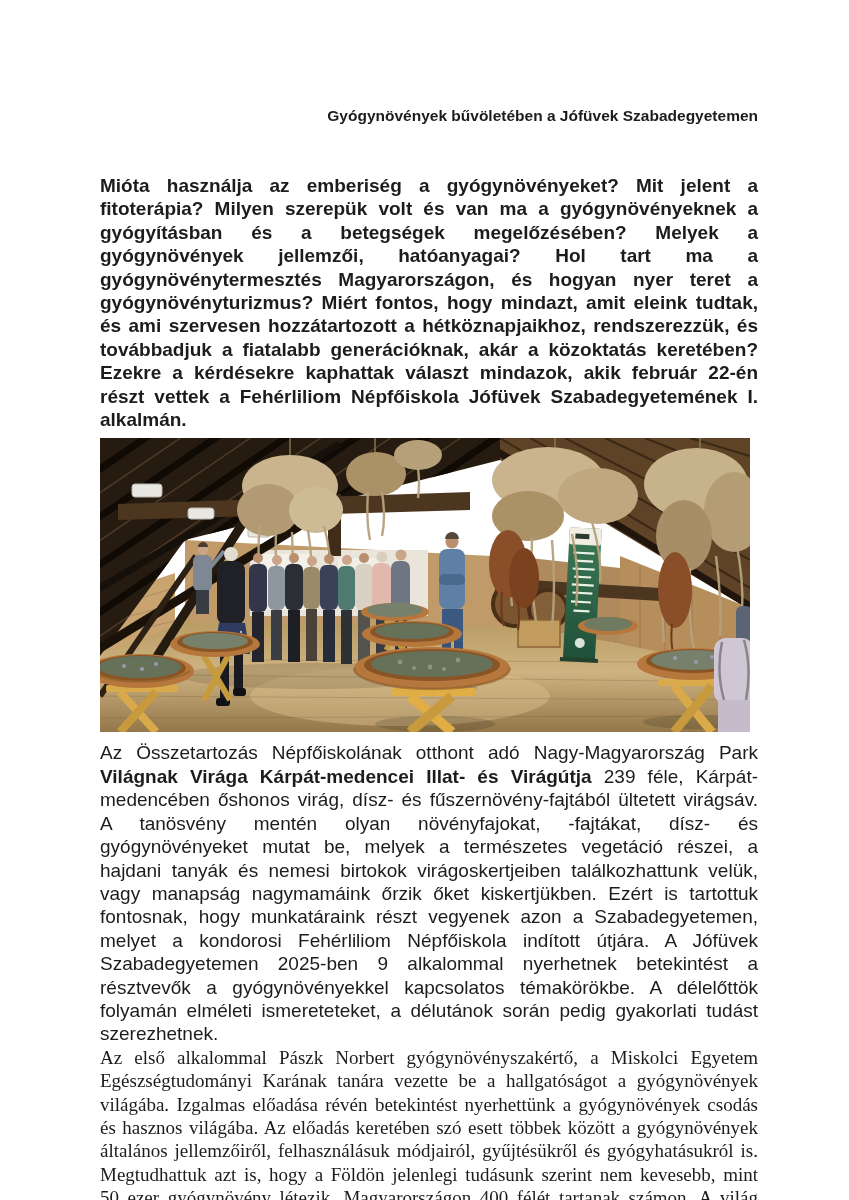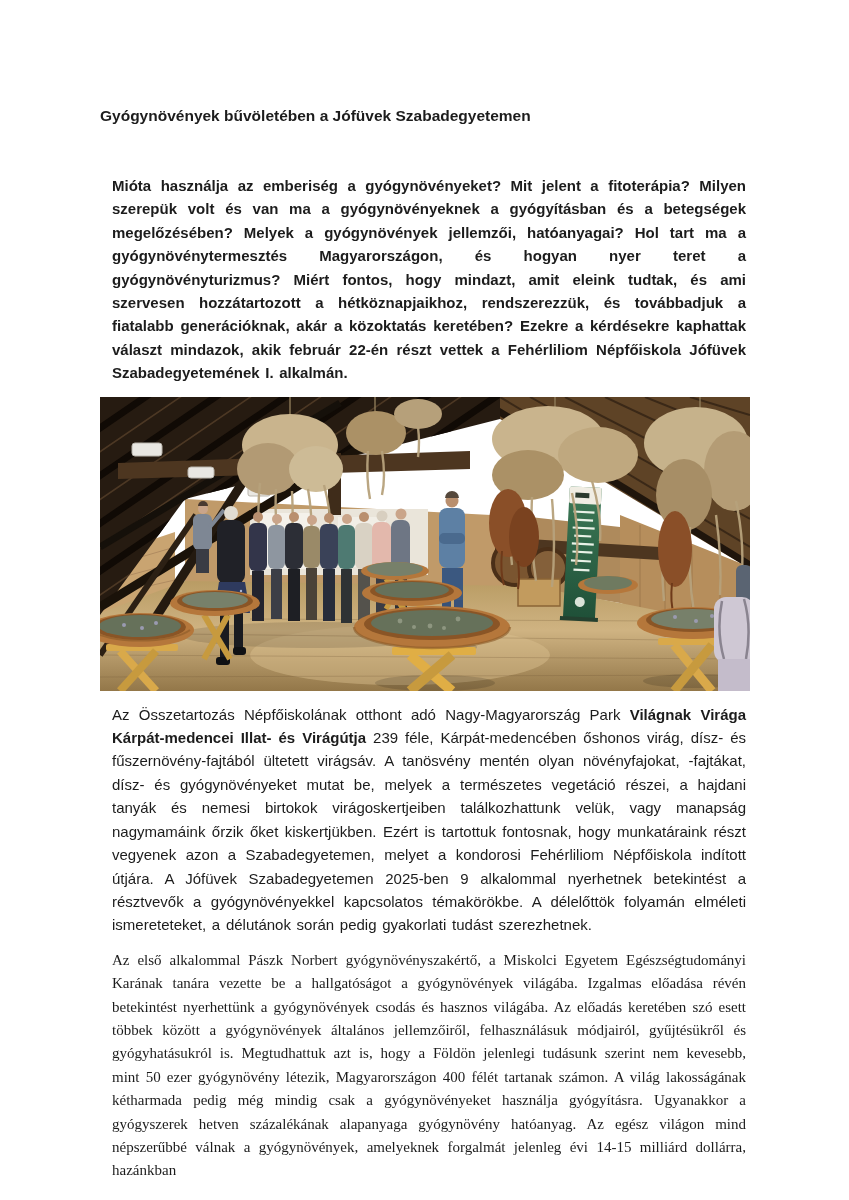--- a/index.html
+++ b/index.html
@@ -20,7 +20,7 @@
   }
   h1.doc-title{
     font-size:15.5px; line-height:20px; font-weight:bold;
-    text-align:left; margin:0 0 48px 0;
+    text-align:right; margin:0 0 48px 0;
   }
   p.para{
     font-size:15px; line-height:23.4px; margin:12px;

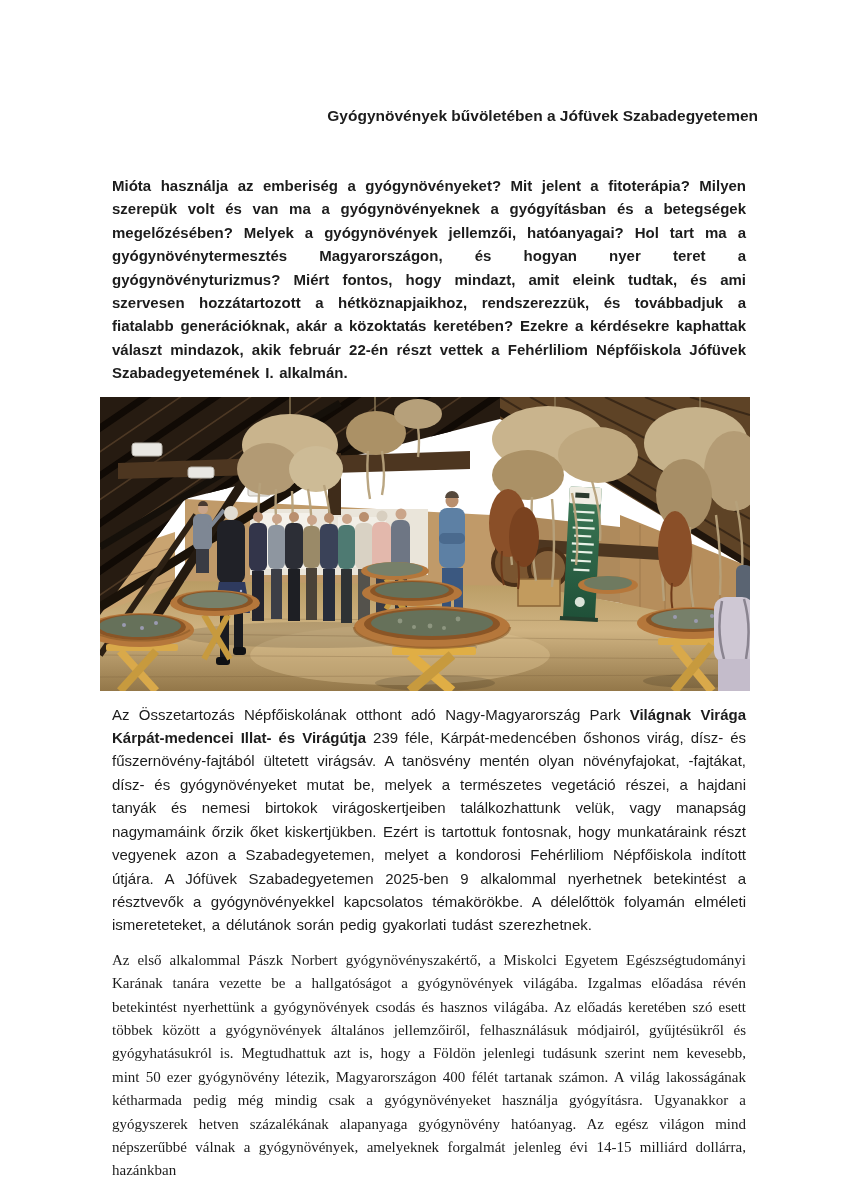--- a/index.html
+++ b/index.html
@@ -23,7 +23,7 @@
     text-align:right; margin:0 0 48px 0;
   }
   p.para{
-    font-size:15px; line-height:23.4px; margin:12px;
+    font-size:19px; line-height:23.4px; margin:0;
     text-align:justify; word-spacing:1.5px;
   }
   p.para .b{font-weight:bold;}

